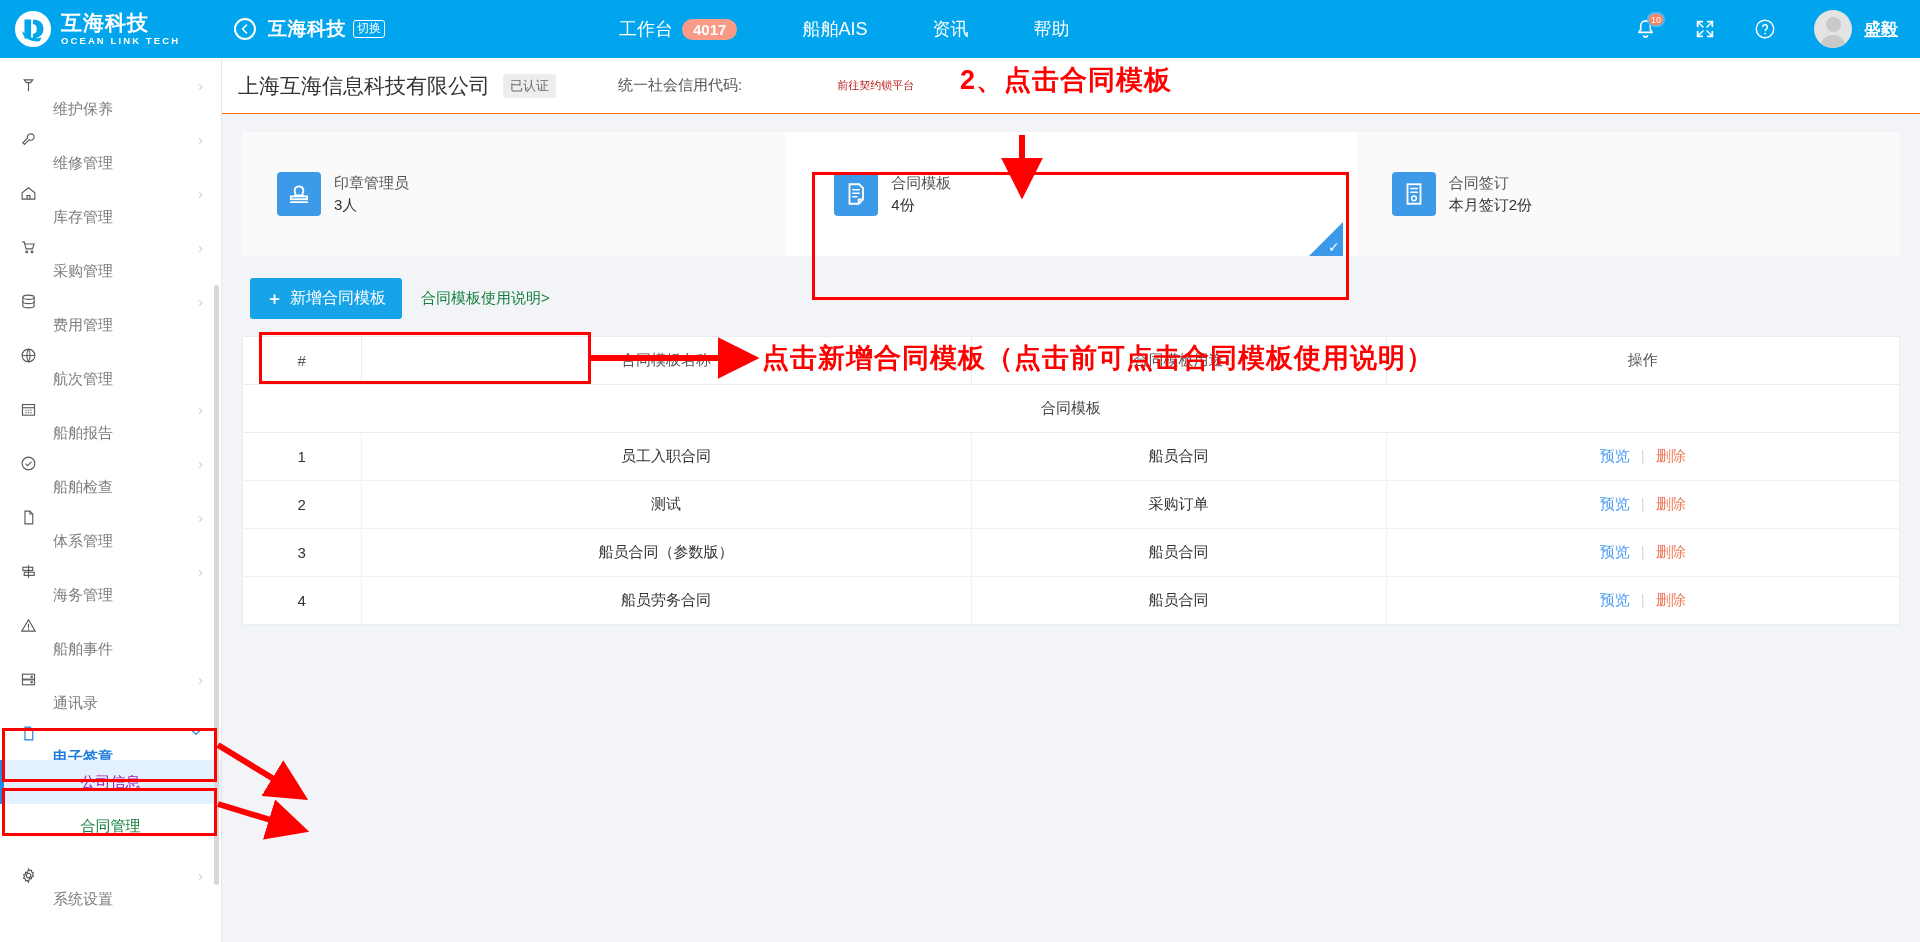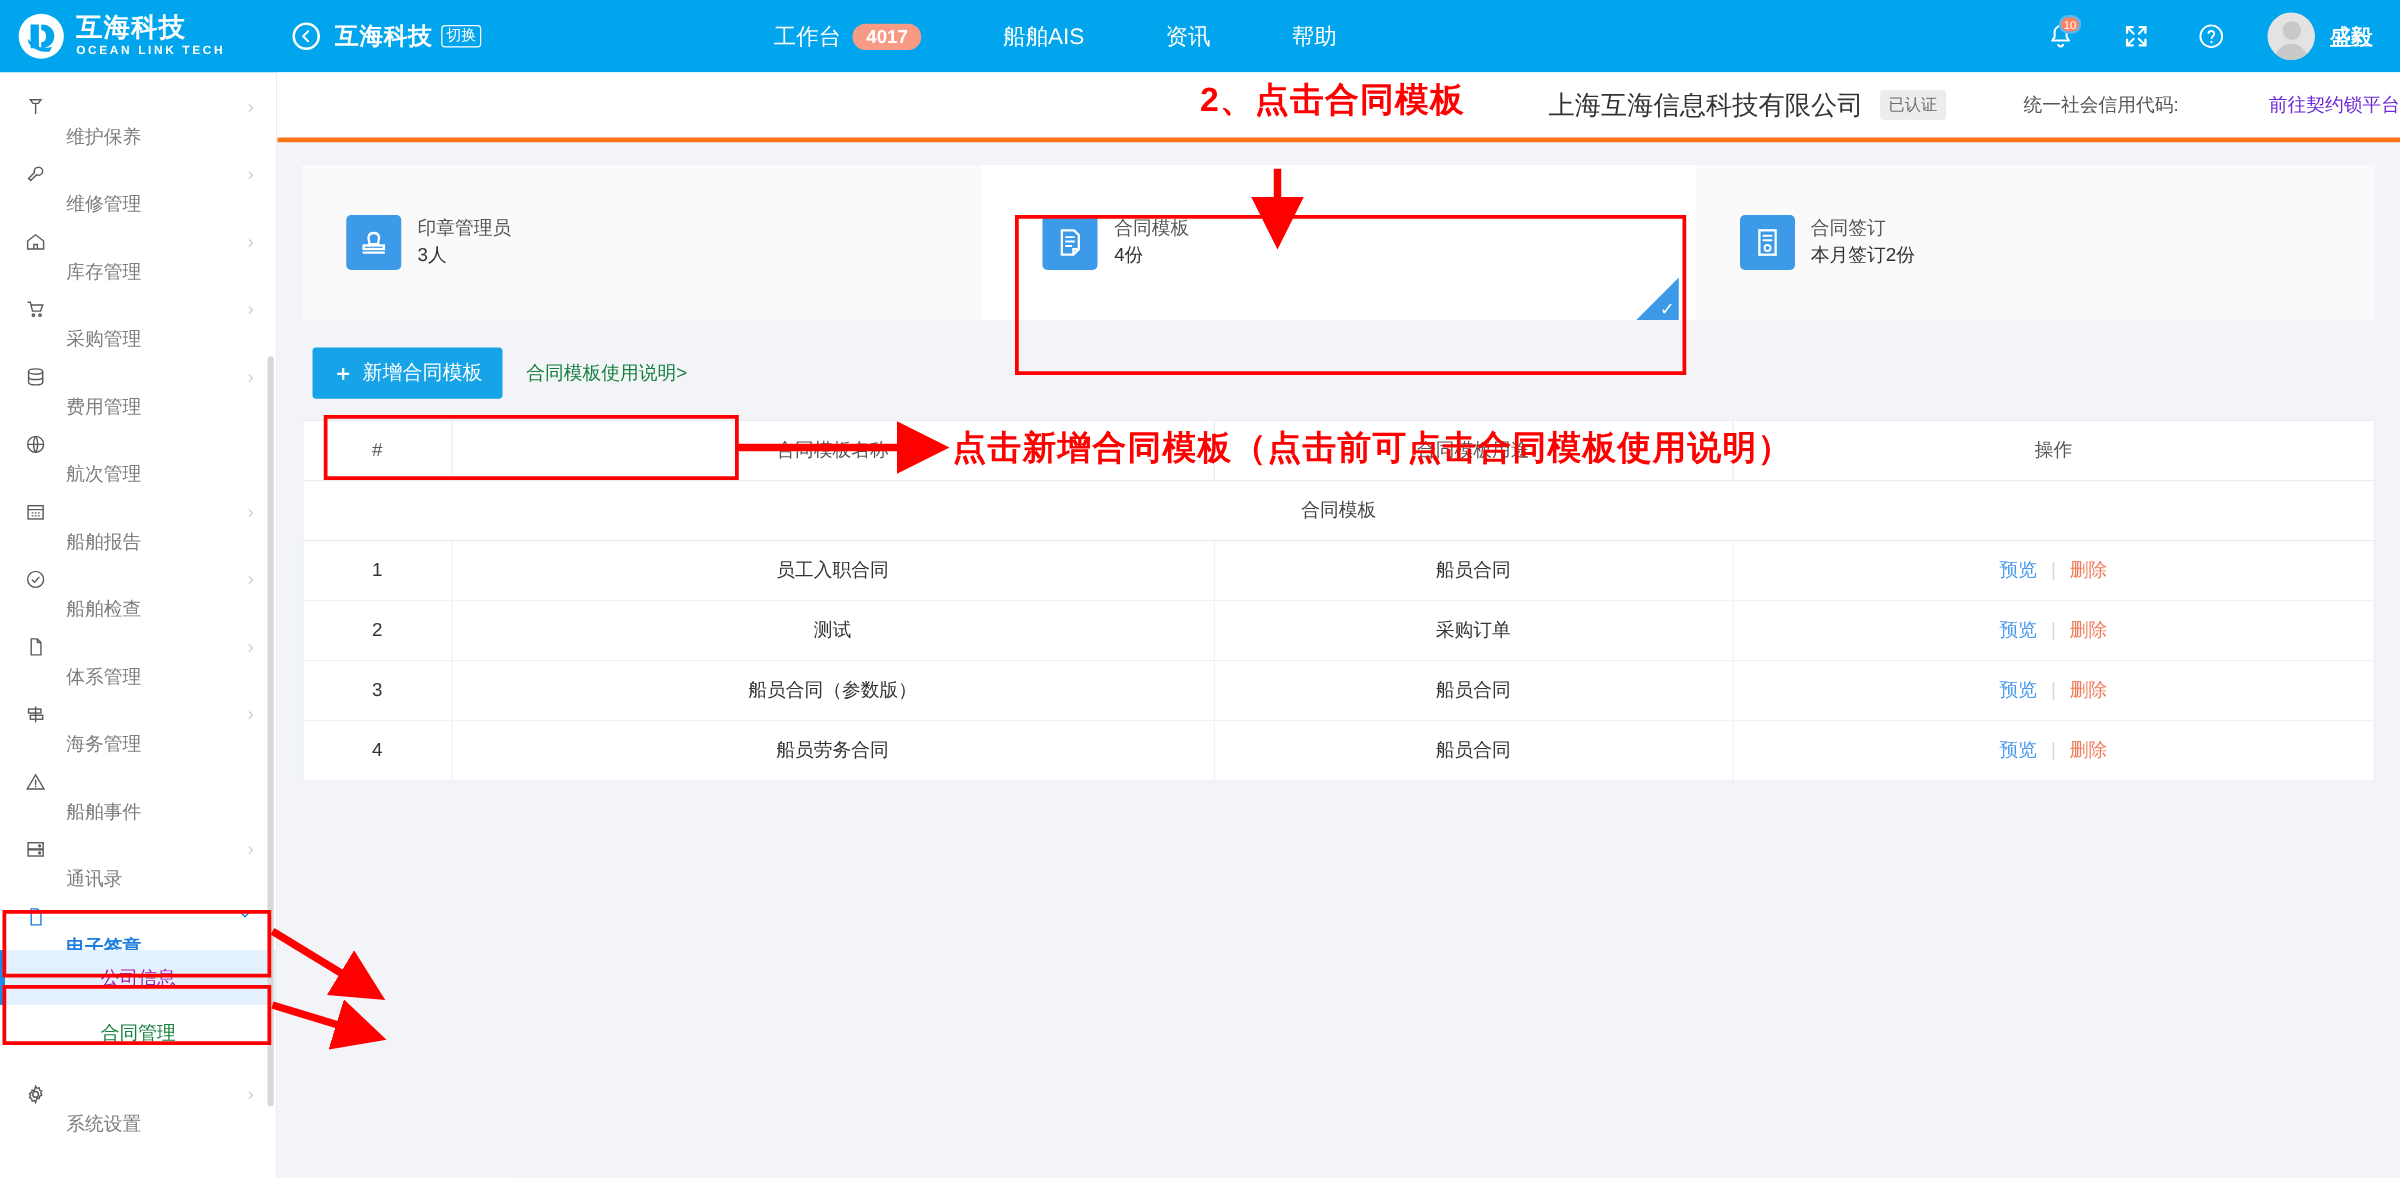--- a/index.html
+++ b/index.html
@@ -46,7 +46,7 @@
   }
 
   .topright { position: absolute; right: 0; top: 0; height: 58px; display: flex; align-items: center; padding-right: 22px; }
-  .ticon { position: relative; width: 30px; height: 30px; margin-left: 30px; display: flex; align-items: center; justify-content: flex-end; }
+  .ticon { position: relative; width: 30px; height: 30px; margin-left: 30px; display: flex; align-items: center; justify-content: center; }
   .bell-dot {
     position: absolute; top: -2px; right: -5px; min-width: 15px; height: 15px;
     background: #fc8461; color: #fff; font-size: 9px; border-radius: 8px;

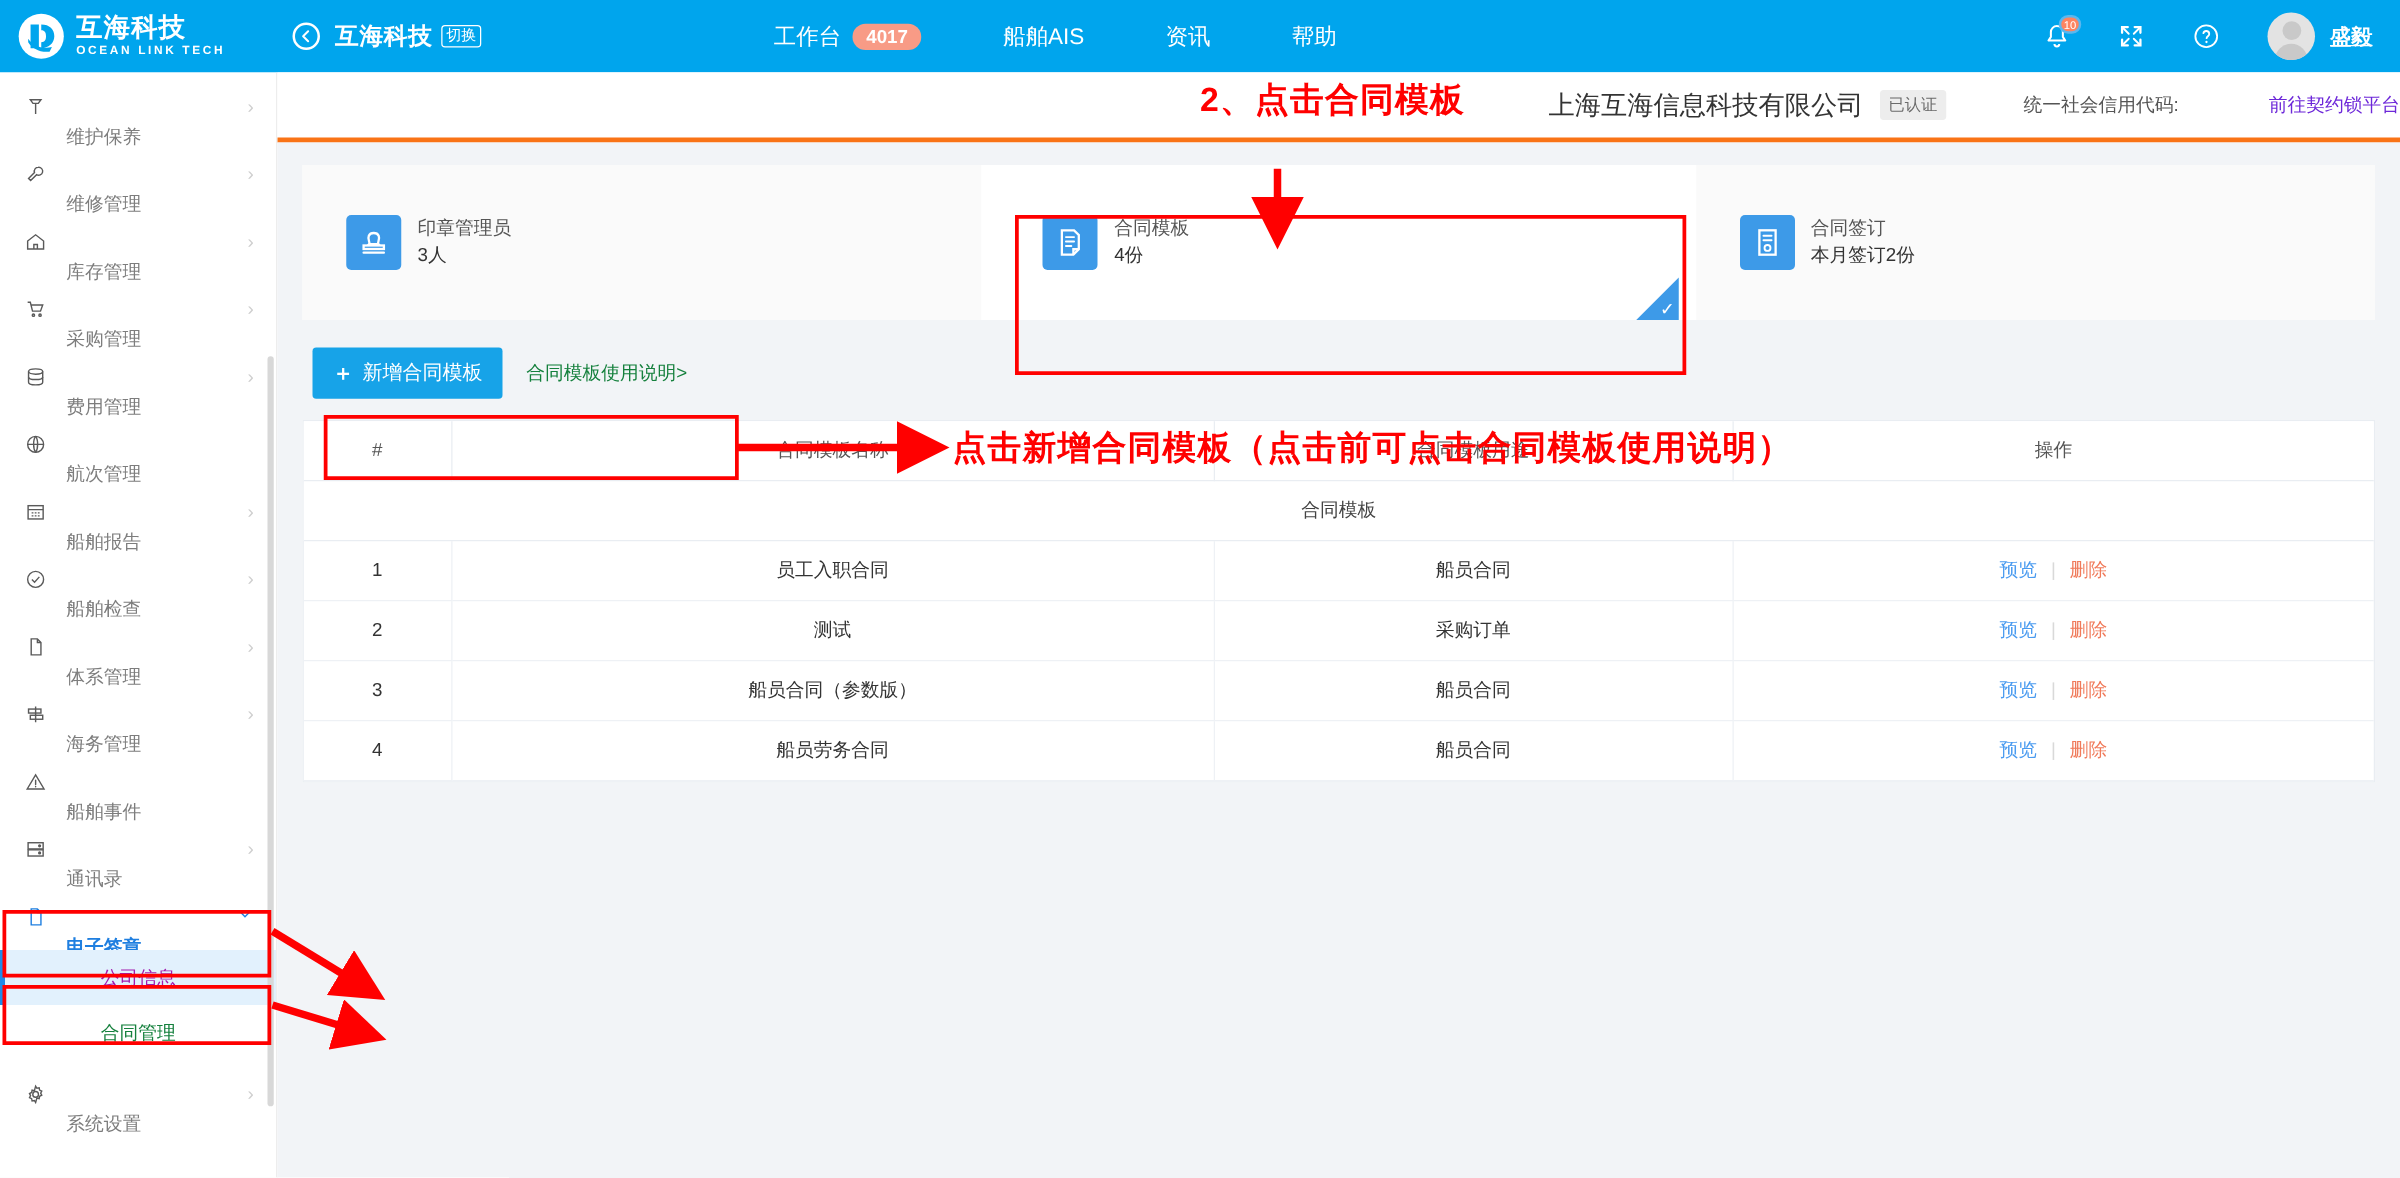--- a/index.html
+++ b/index.html
@@ -93,7 +93,7 @@
   .main { position: absolute; left: 222px; top: 58px; width: 1698px; height: 884px; background: #fff; }
   .company-bar {
     height: 56px; display: flex; align-items: center; padding: 0 0 0 16px;
-    border-bottom: 4px solid #f97316; background: #fff; justify-content: flex-end;
+    border-bottom: 1px solid #f97316; background: #fff;
   }
   .company-name { font-size: 21px; color: #333; }
   .cert-badge {

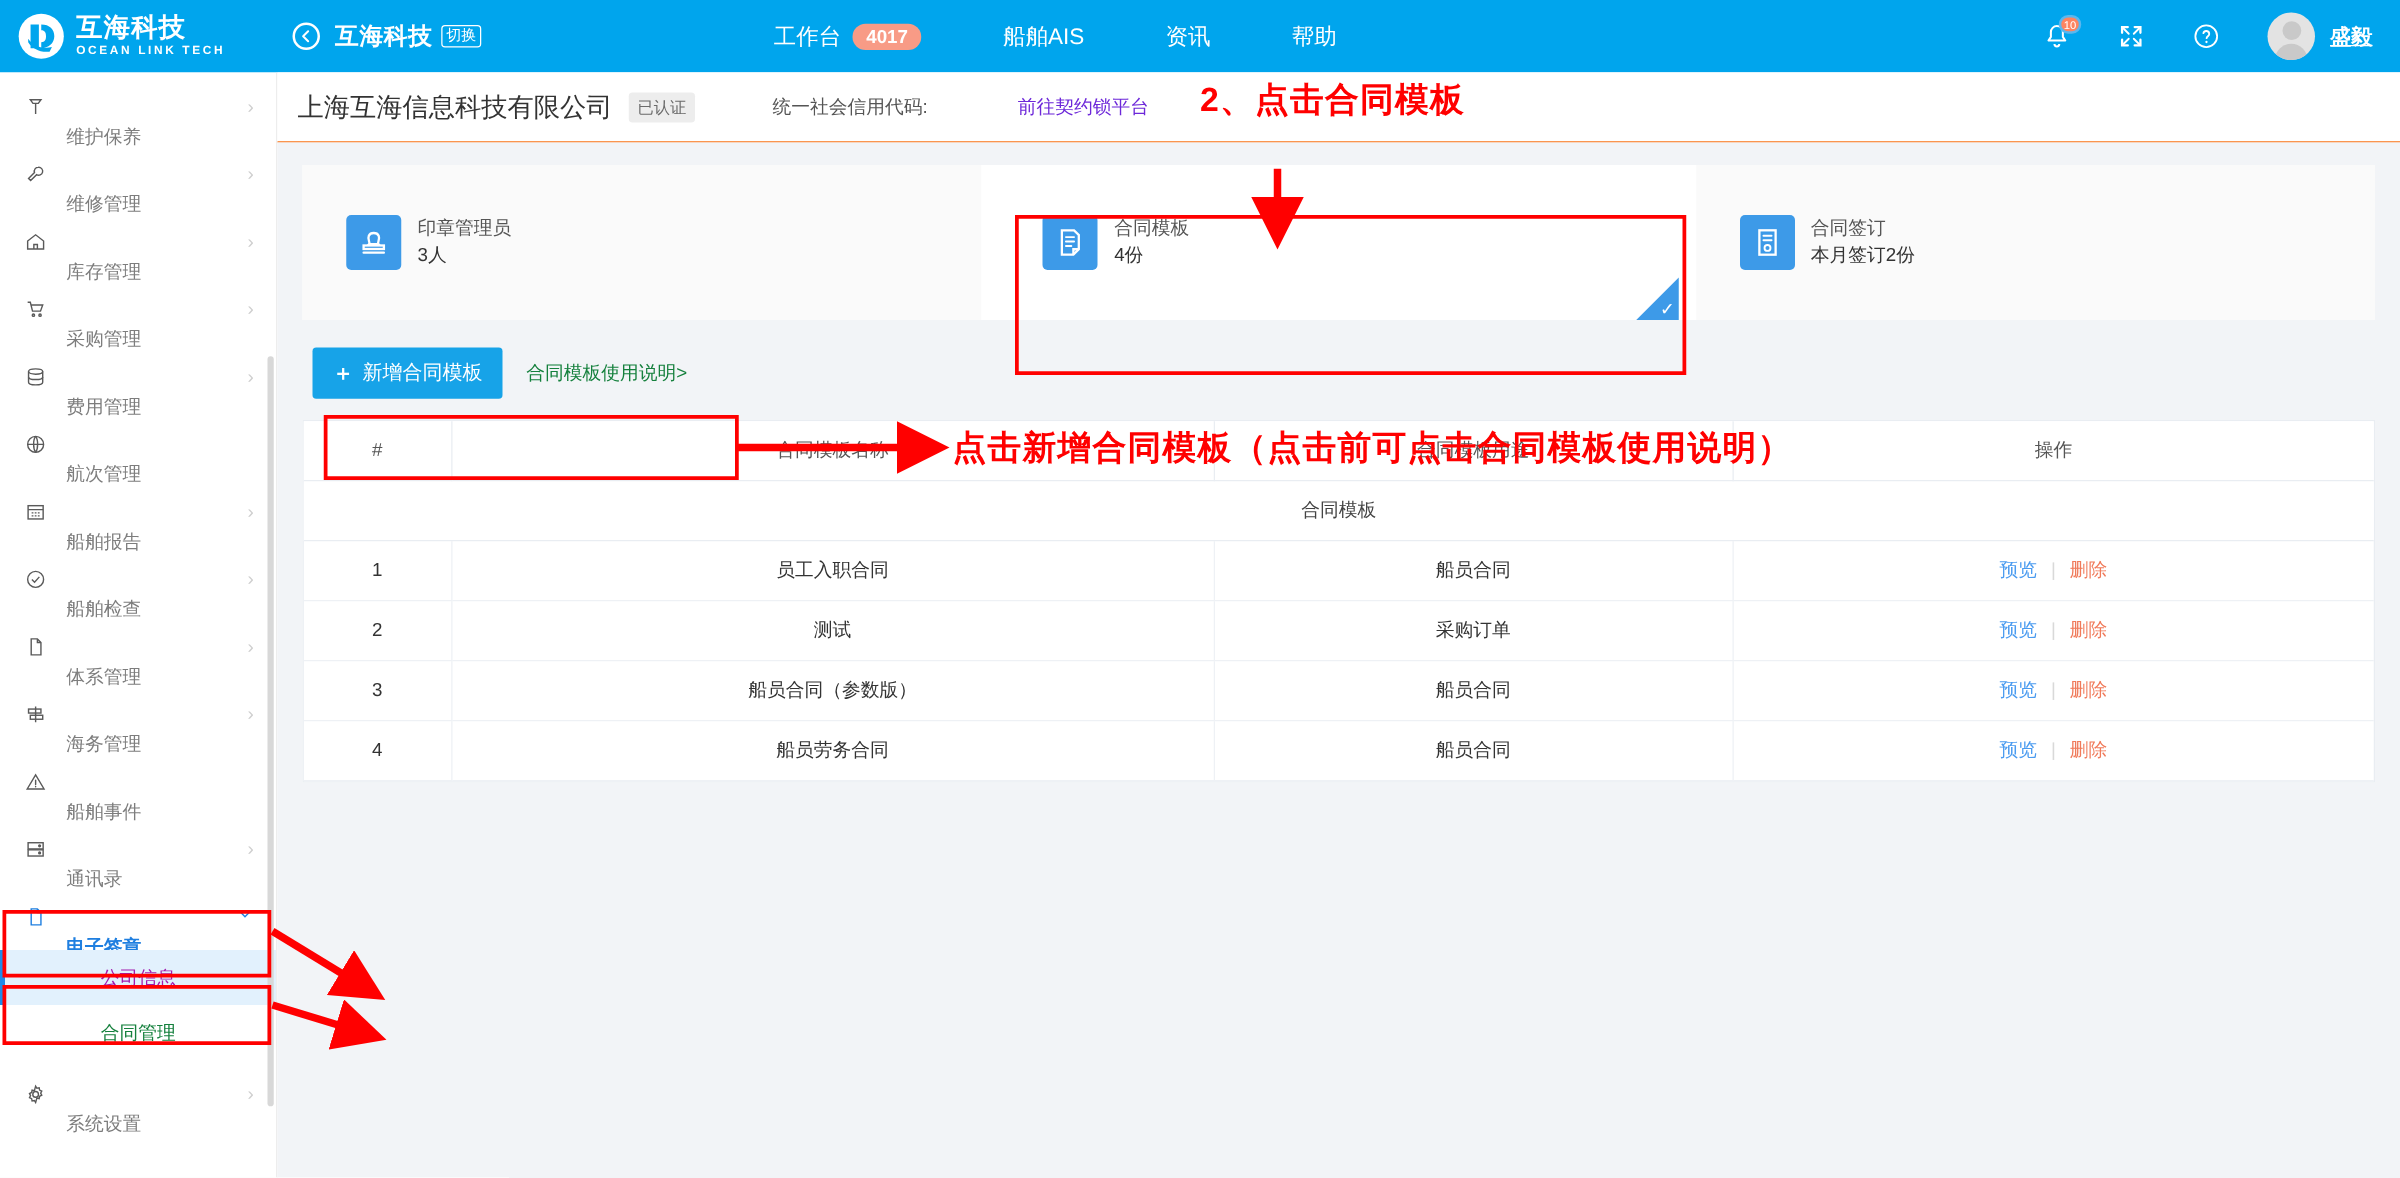--- a/index.html
+++ b/index.html
@@ -101,7 +101,7 @@
     padding: 3px 7px; border-radius: 3px;
   }
   .credit-label { margin-left: 62px; font-size: 15px; color: #555; }
-  .credit-value { margin-left: 72px; font-size: 15px; color: #6d28d9; }
+  .credit-value { margin-left: 95px; font-size: 11px; color: #b91c1c; }
 
   .content { background: #f2f4f7; height: 828px; padding: 18px 20px 0 20px; }
   .cards-panel {

